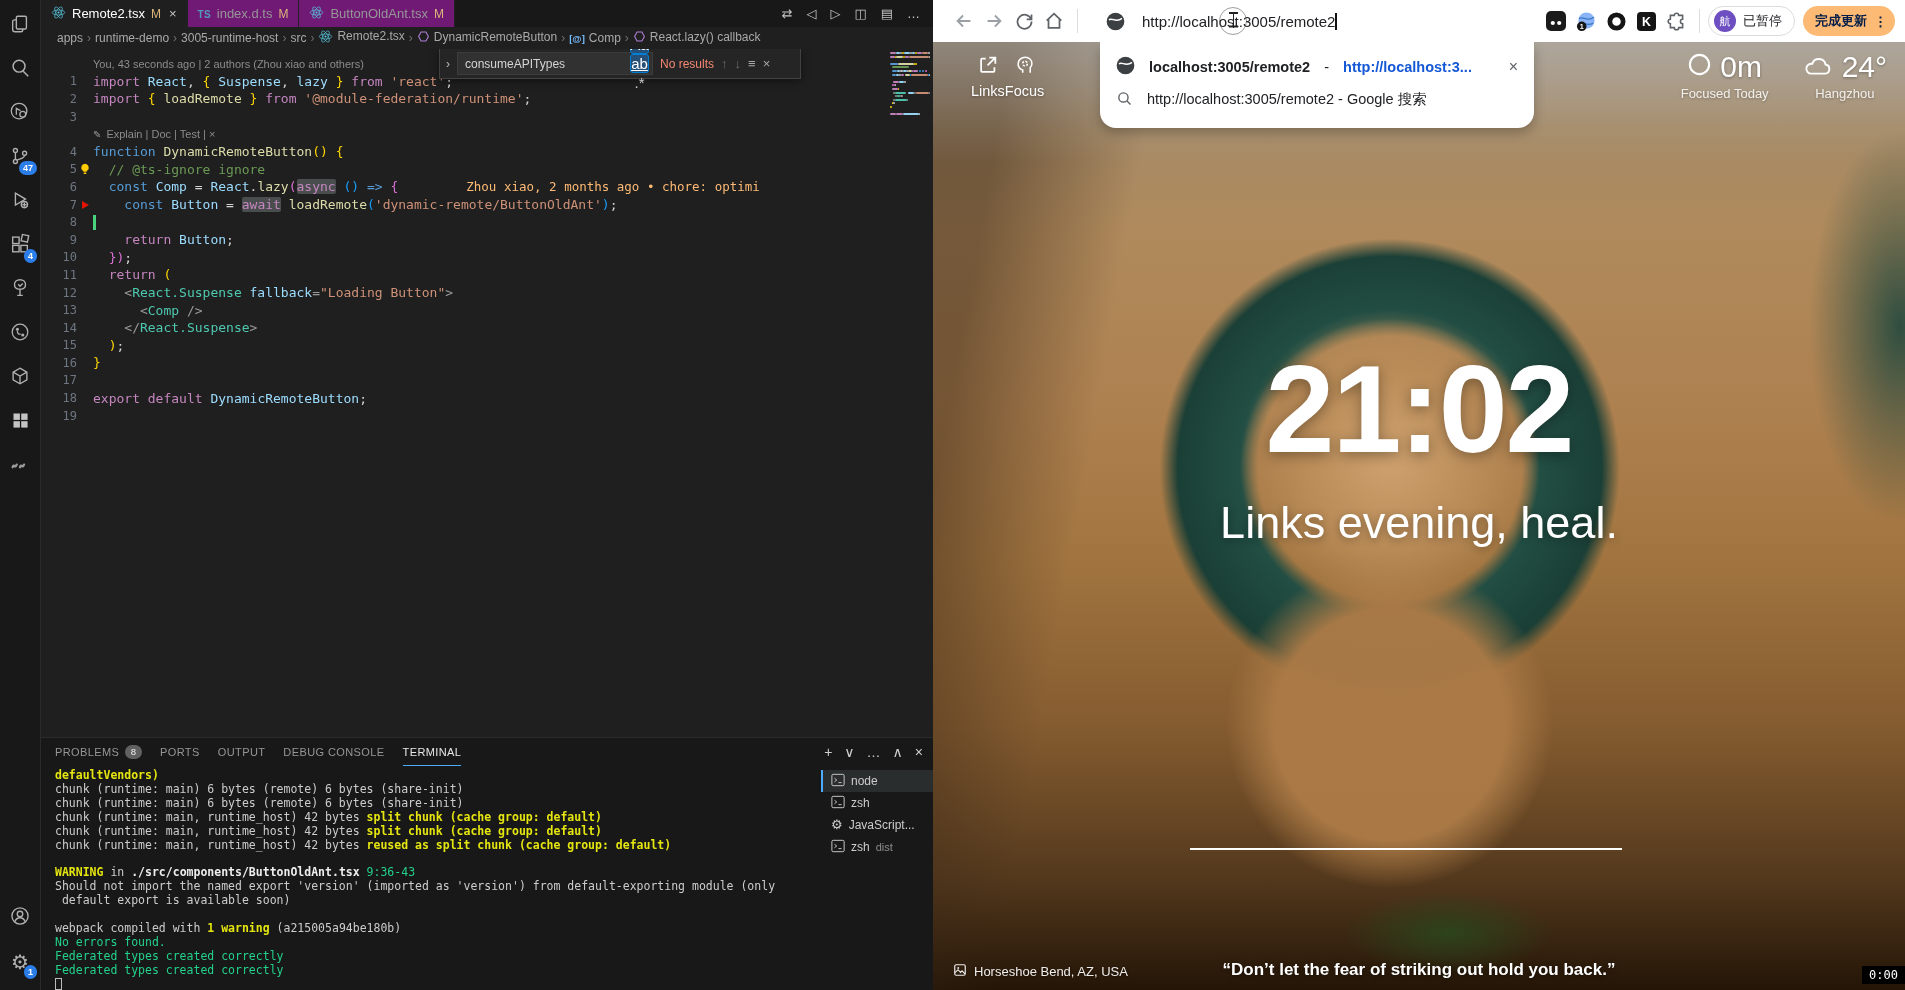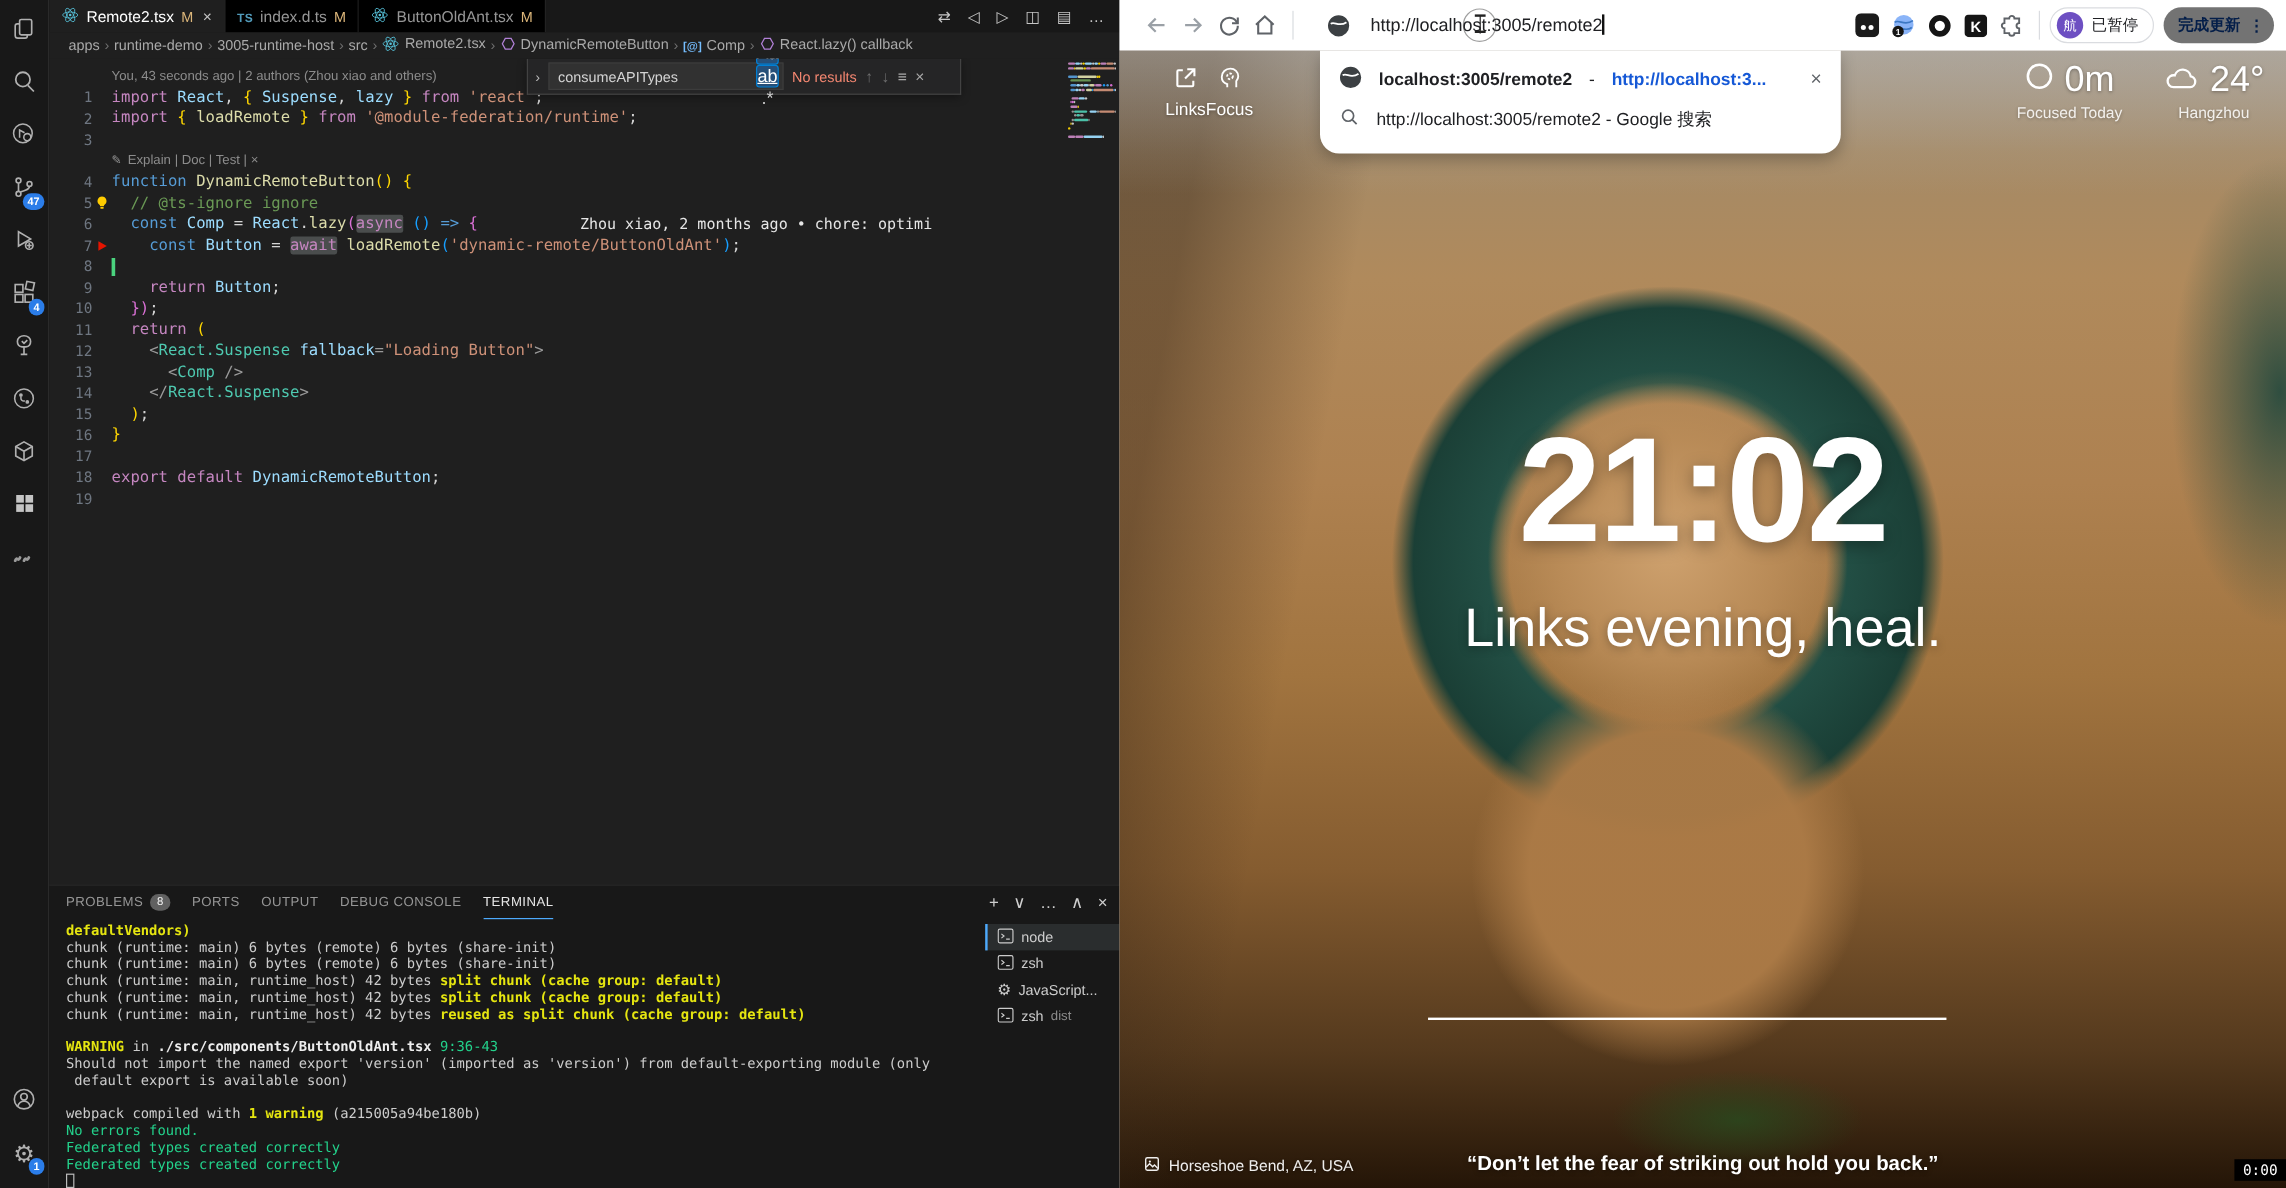--- a/index.html
+++ b/index.html
@@ -14,7 +14,7 @@
   .vs-main{flex:1;display:flex;flex-direction:column;min-width:0}
   .tabbar{height:27px;background:#181818;display:flex;justify-content:space-between;flex:none}
   .tabs{display:flex}
-  .tab{display:flex;align-items:center;gap:6px;padding:0 10px;font-size:13px;color:#969696;background:#000000;border-right:1px solid #222;cursor:pointer;white-space:nowrap}
+  .tab{display:flex;align-items:center;gap:6px;padding:0 10px;font-size:13px;color:#969696;background:#701a75;border-right:1px solid #222;cursor:pointer;white-space:nowrap}
   .tab.active{background:#1f1f1f;color:#fff}
   .tab-m{color:#dcb67a;font-size:12px}
   .tab-close{color:#c5c5c5;font-size:13px;margin-left:2px}

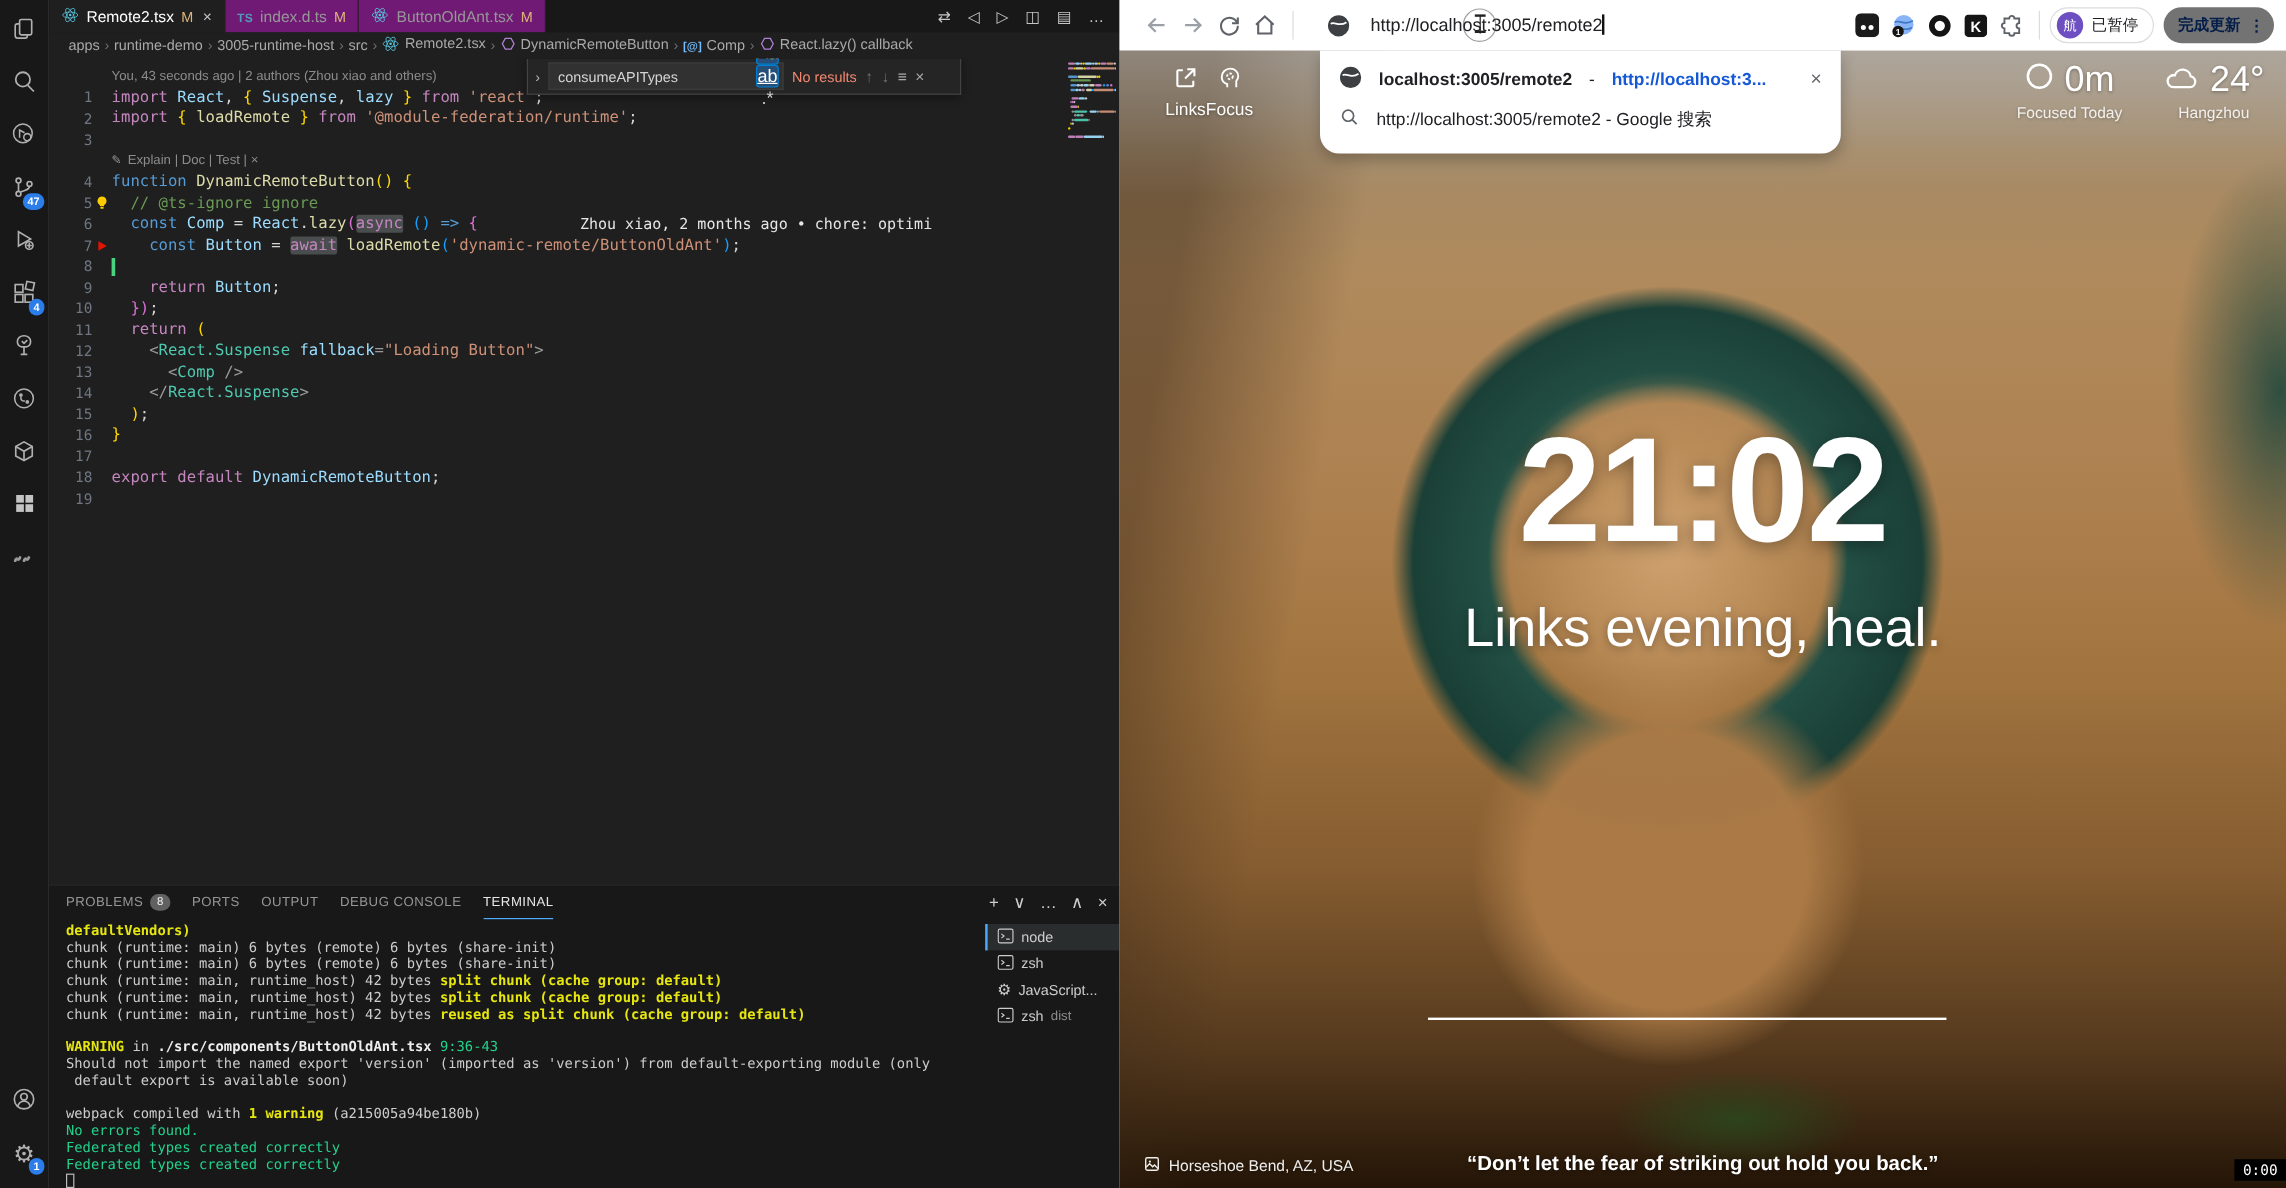--- a/index.html
+++ b/index.html
@@ -85,7 +85,7 @@
   .ext-ic{width:30px;height:30px;display:flex;align-items:center;justify-content:center;cursor:pointer;position:relative;flex:none}
   .pill{height:30px;border-radius:16px;display:flex;align-items:center;gap:7px;padding:0 12px 0 5px;font-size:13px;color:#202124;cursor:pointer;flex:none;white-space:nowrap}
   .pill.paused{border:1px solid #dadce0;background:#fff}
-  .pill.update{background:#737373;color:#041e49;padding:0 8px 0 12px;font-weight:bold}
+  .pill.update{background:#fdba74;color:#041e49;padding:0 8px 0 12px;font-weight:bold}
   .pill-avatar{width:22px;height:22px;border-radius:50%;background:#6d4fc2;color:#fff;font-size:11px;display:flex;align-items:center;justify-content:center}
   .pill-kebab{font-weight:bold;color:#041e49}
   .mouse-cursor{position:absolute;left:286px;top:7px;width:28px;height:28px;border:1.5px solid rgba(80,80,80,.55);border-radius:50%;z-index:9;pointer-events:none}

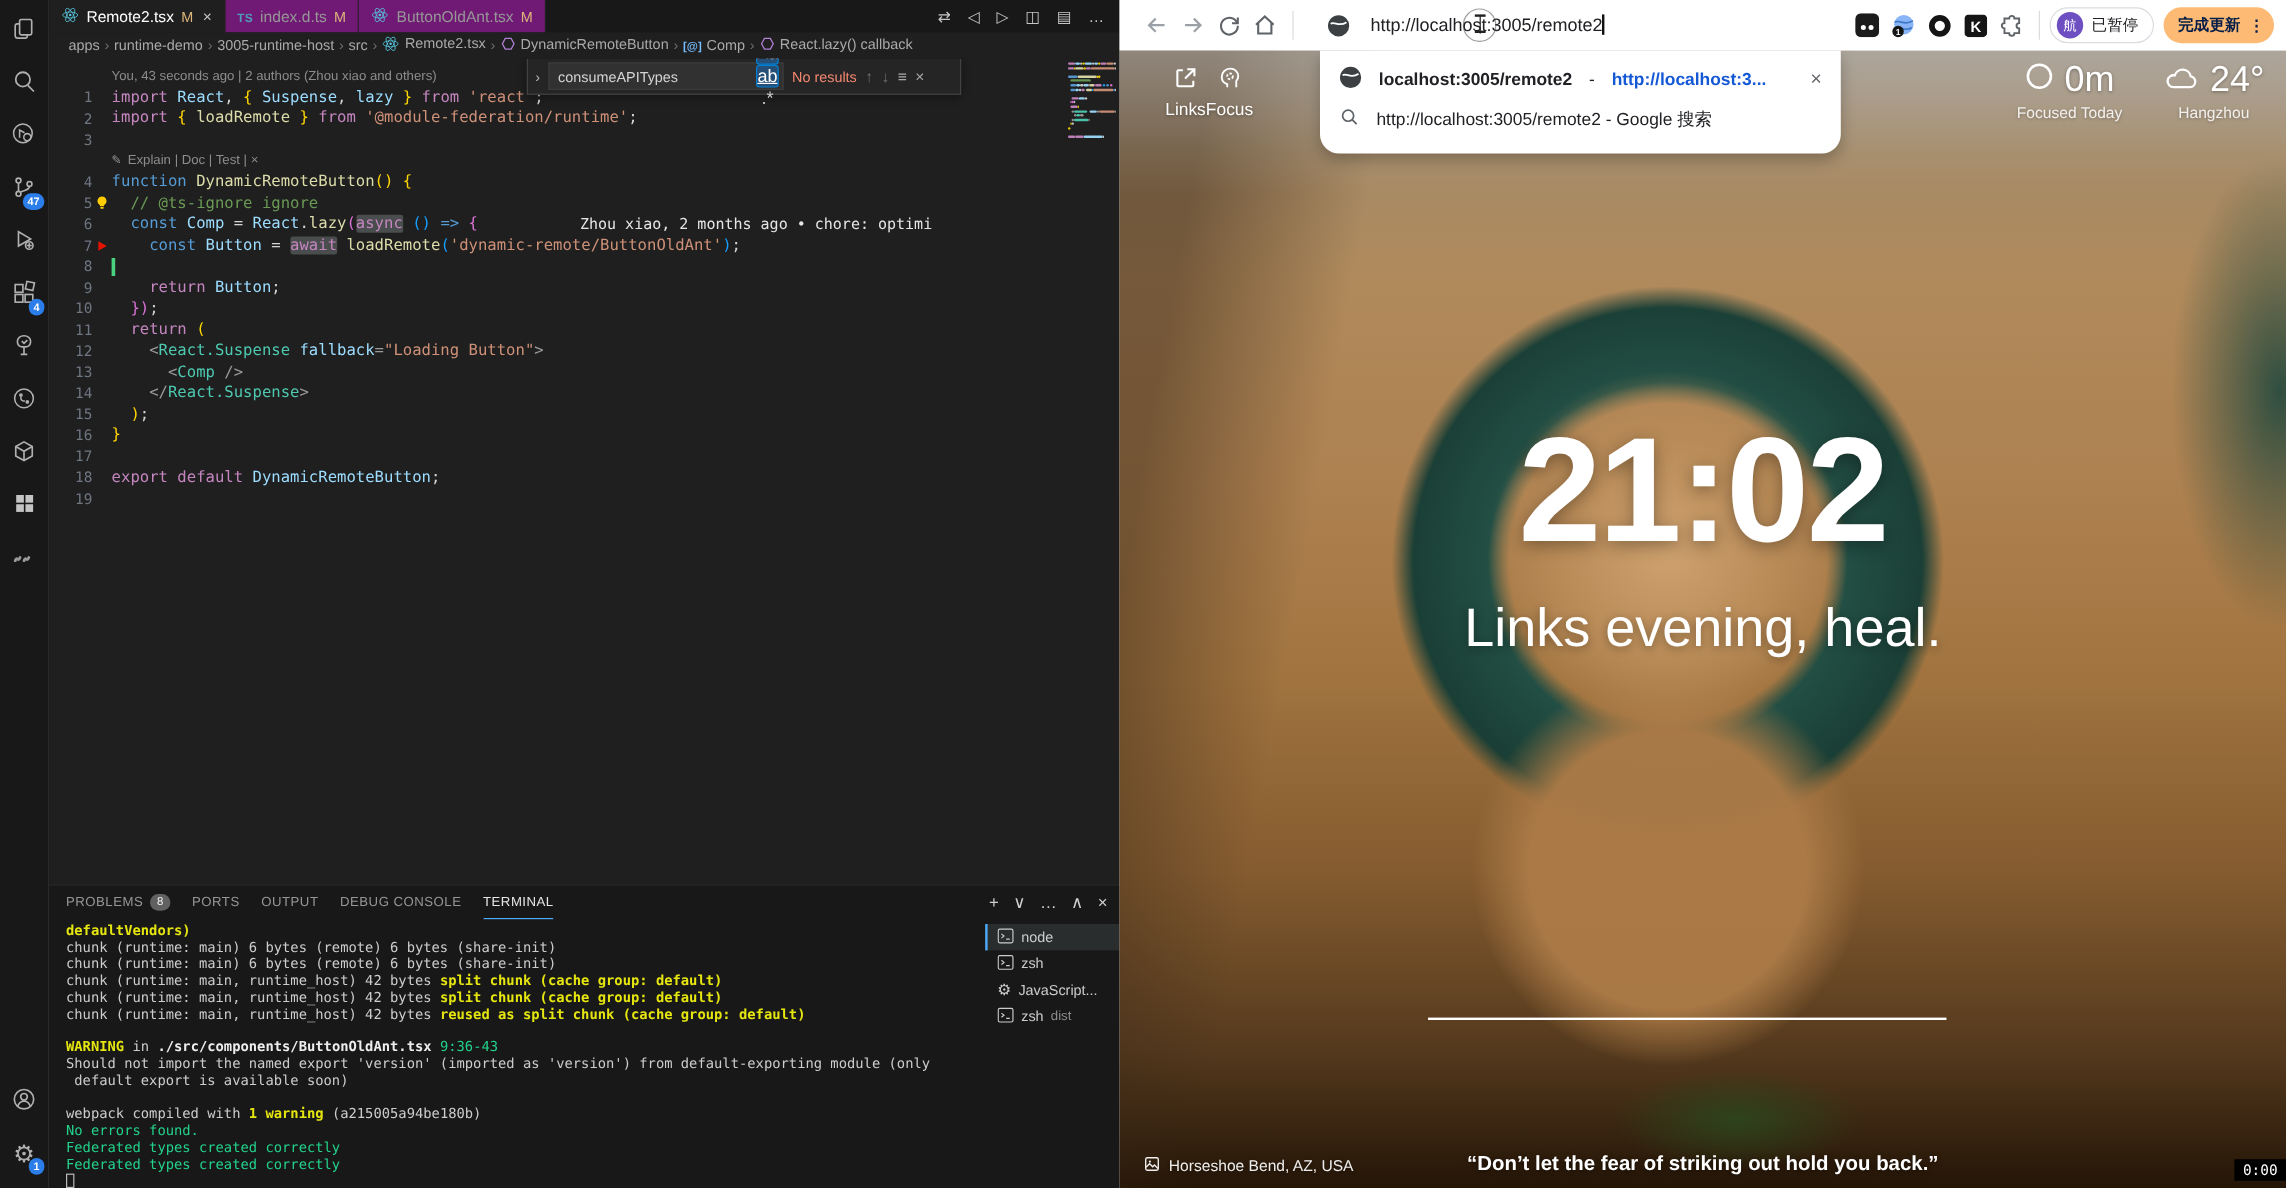--- a/index.html
+++ b/index.html
@@ -37,7 +37,7 @@
   .tok.s{color:#CE9178}.tok.c{color:#6A9955}.tok.cl{color:#4EC9B0}.tok.p{color:#d4d4d4}
   .tok.p2{color:#9a9a9a}.tok.b1{color:#FFD700}.tok.b2{color:#DA70D6}.tok.b3{color:#179FFF}
   .tok.hl{background:rgba(90,93,94,.75);border-radius:2px}
-  .inline-blame{color:#e5e5e5;margin-left:85px;font-size:12.5px;white-space:pre}
+  .inline-blame{color:#fdba74;margin-left:68px;font-size:12.5px;white-space:pre}
   .caret{display:inline-block;width:3px;height:15px;background:#4ad37e;margin-right:-3px}
   .err-tri{width:0;height:0;border-left:7px solid #e51400;border-top:4.5px solid transparent;border-bottom:4.5px solid transparent;display:inline-block}
 

